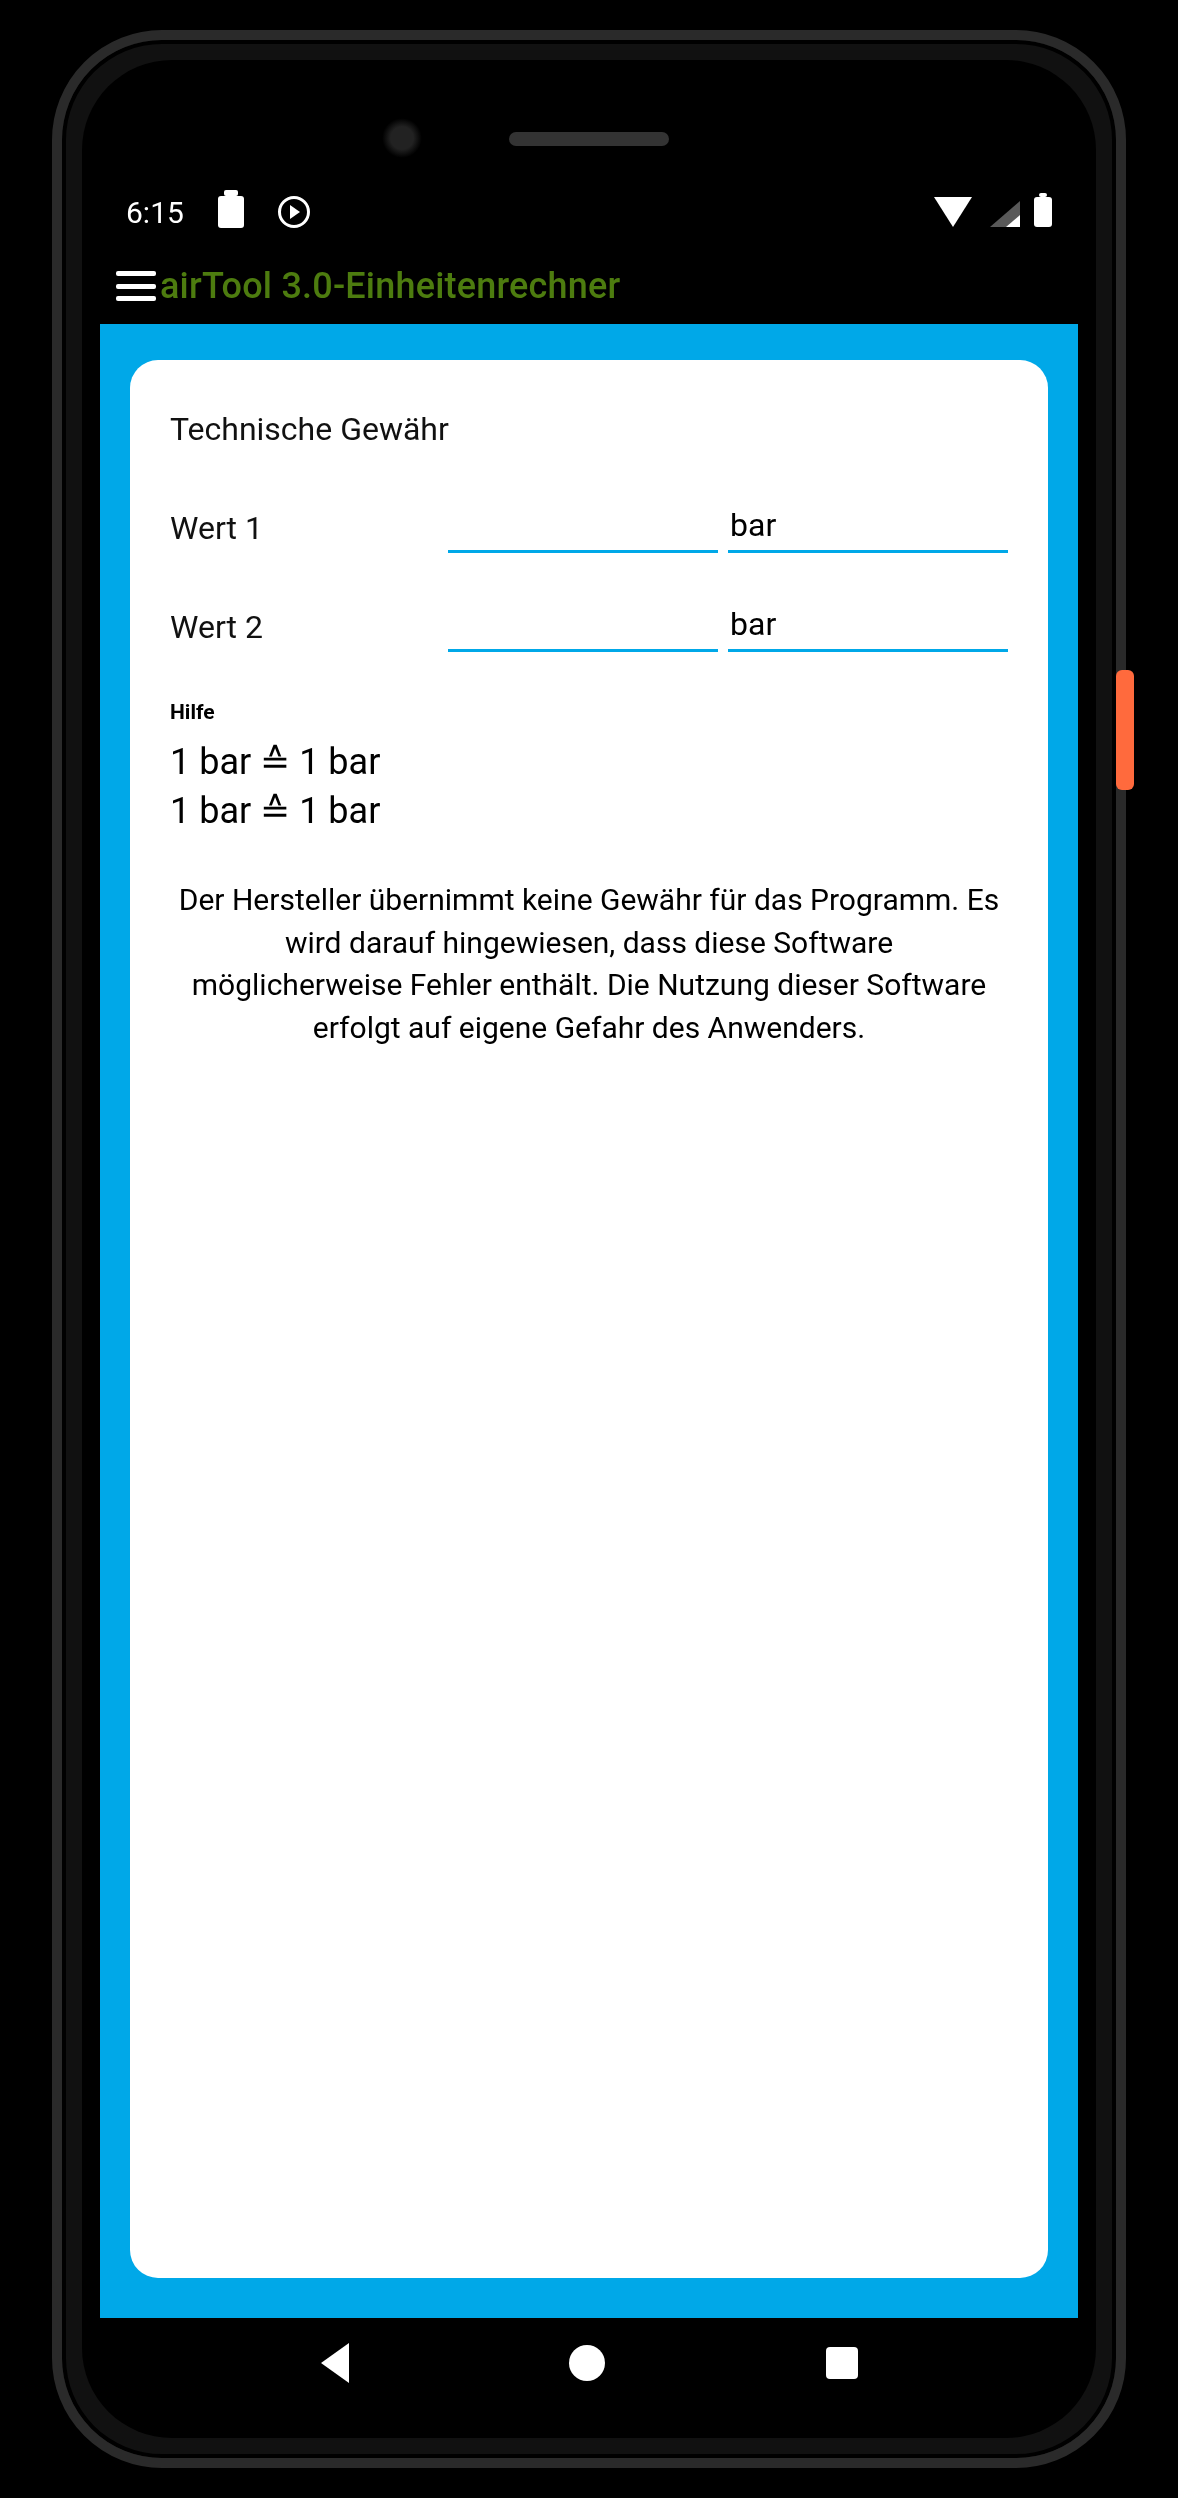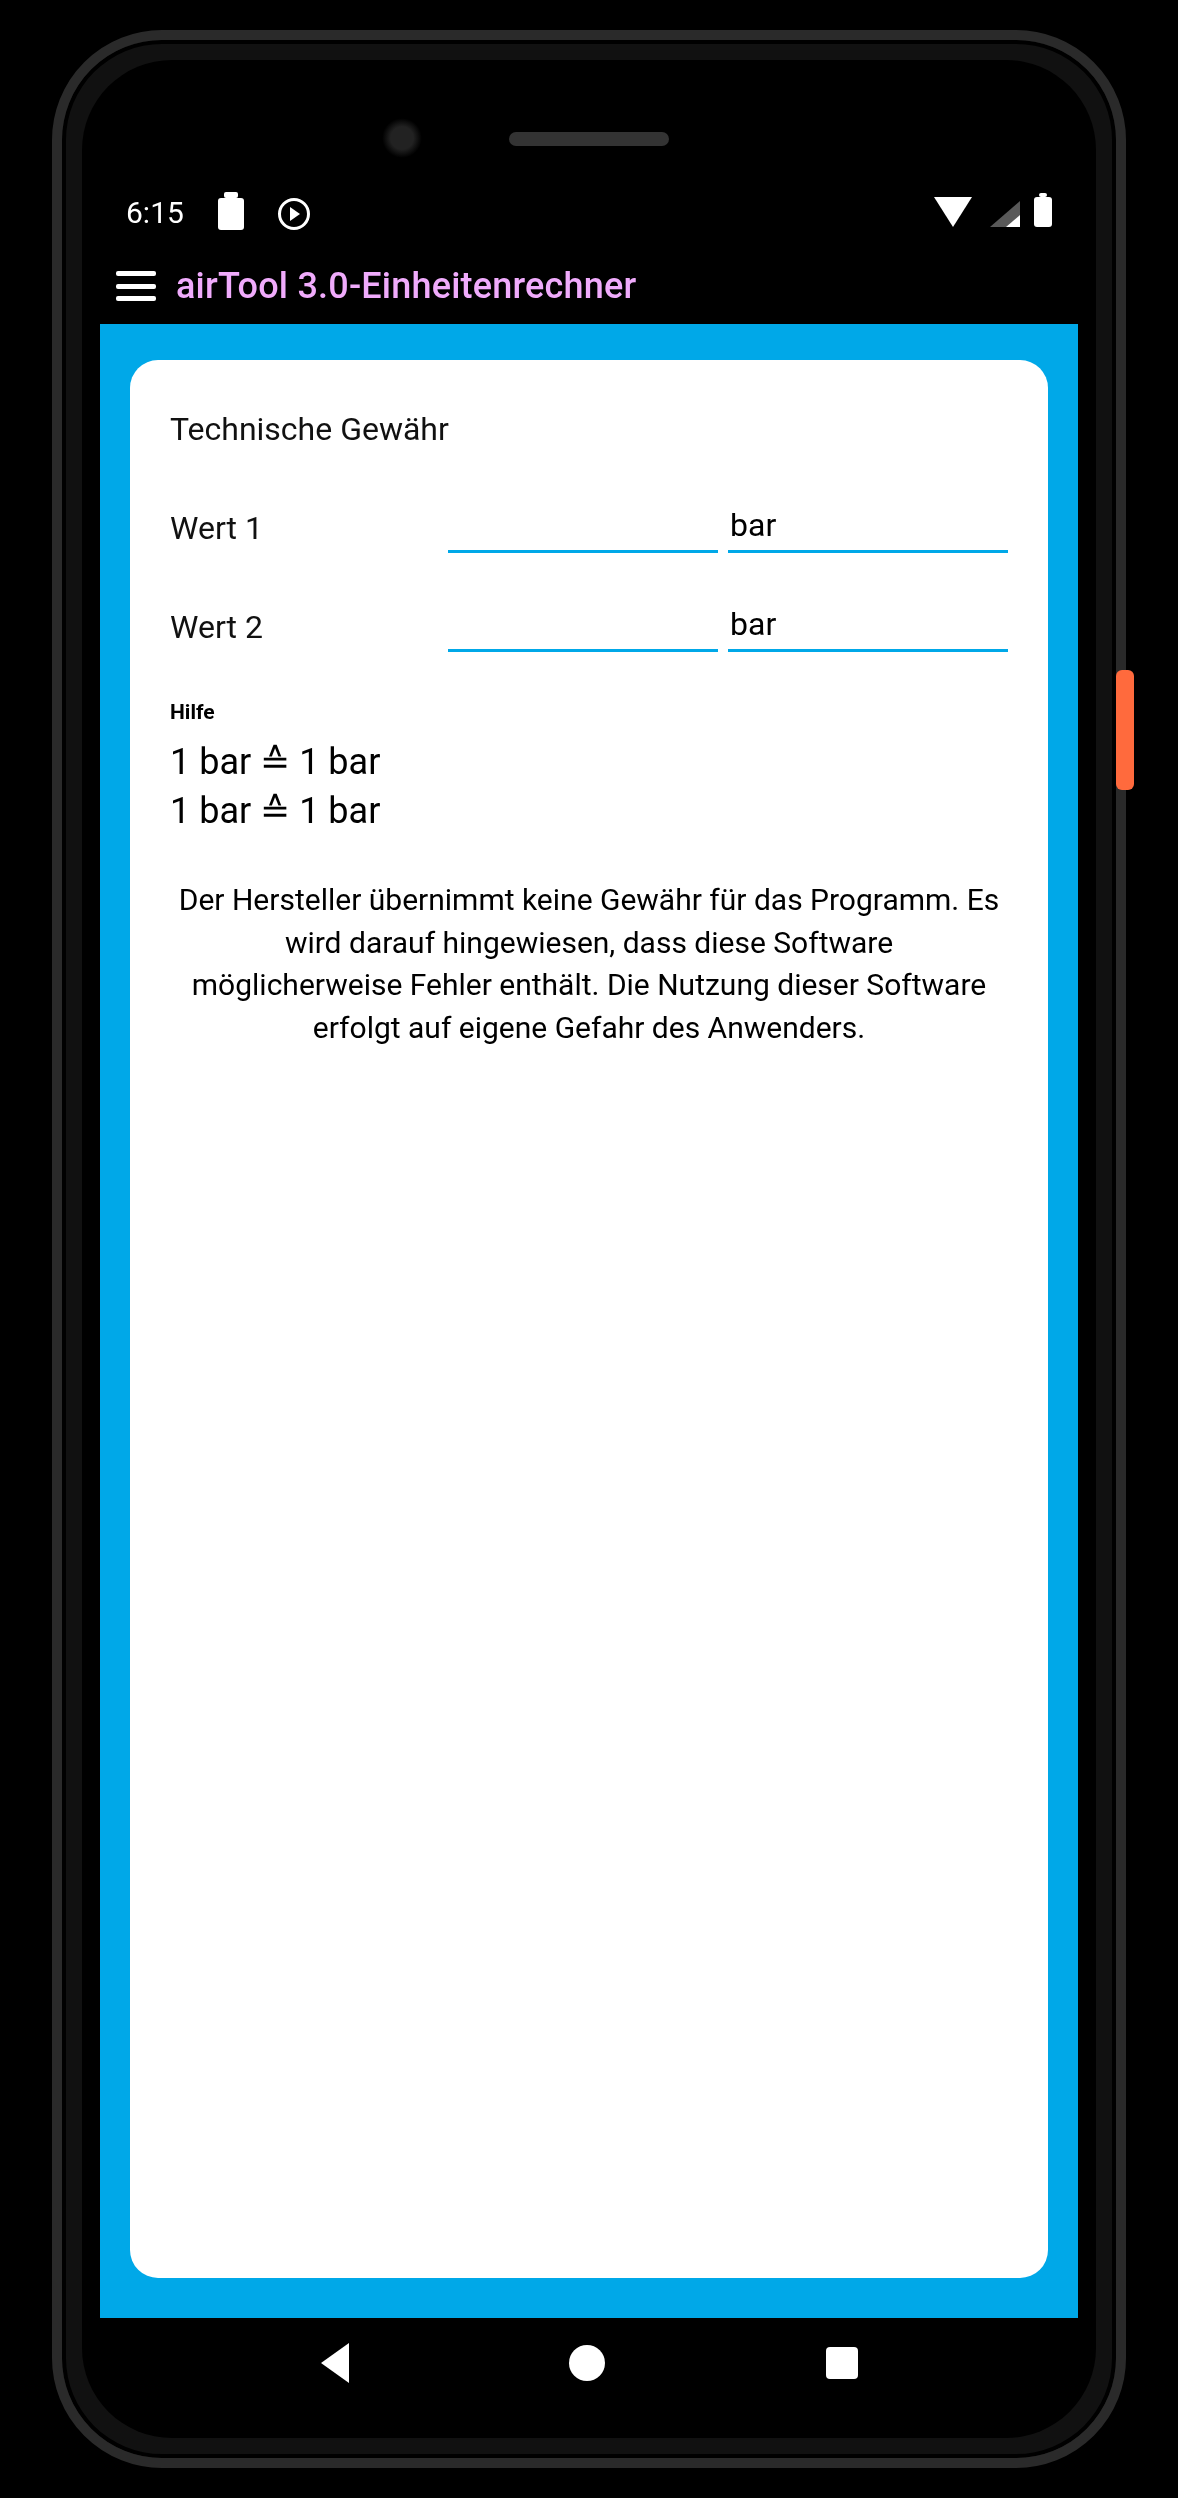--- a/index.html
+++ b/index.html
@@ -46,7 +46,7 @@
     height: 72px; display: flex; align-items: center; justify-content: space-between;
     padding: 0 26px; color: #fff; font-size: 30px;
   }
-  .sb-left { display: flex; align-items: flex-end; gap: 34px; }
+  .sb-left { display: flex; align-items: center; gap: 34px; }
   .sb-right { display: flex; align-items: center; gap: 14px; }
   .sd-icon { width: 26px; height: 32px; background: #fff; border-radius: 3px; position: relative; }
   .sd-icon::after { content:""; position:absolute; top:-6px; left:6px; width:14px; height:6px; background:#fff; border-radius:2px; }

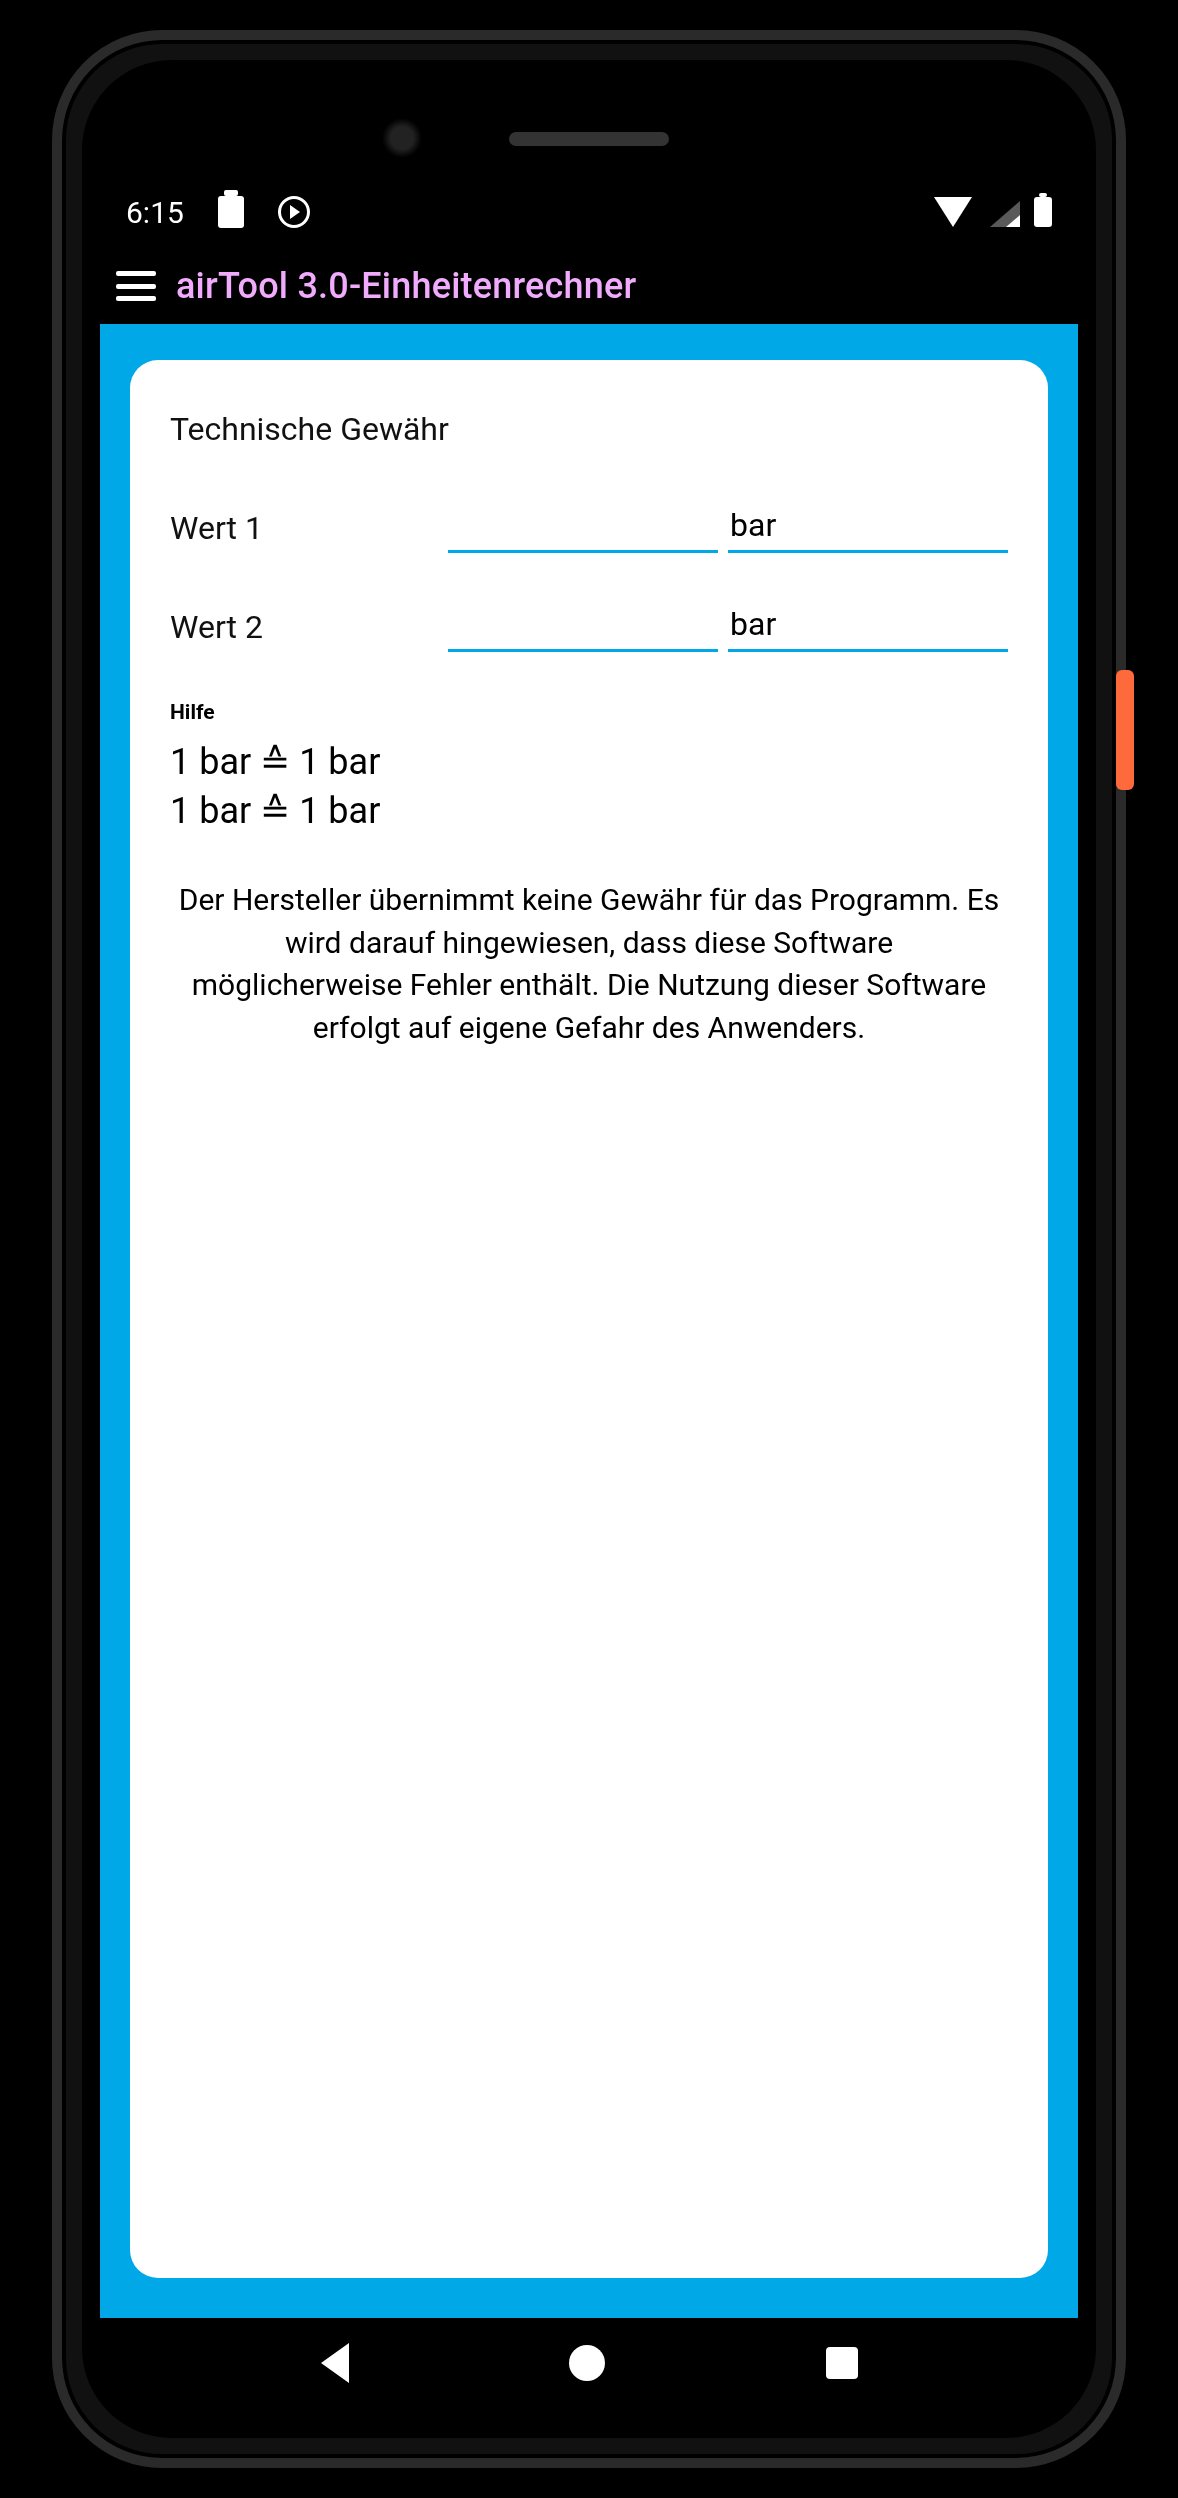--- a/index.html
+++ b/index.html
@@ -64,7 +64,7 @@
   .battery::before { content:""; position:absolute; top:-4px; left:5px; width:8px; height:4px; background:#fff; border-radius:2px; }
 
   
-  .appbar { height: 76px; display:flex; align-items:center; gap: 20px; padding: 0 16px; color:#f0abfc; }
+  .appbar { height: 76px; display:flex; align-items:center; gap: 4px; padding: 0 16px; color:#4d7c0f; }
   .hamburger { width: 40px; height: 30px; display:flex; flex-direction:column; justify-content:space-between; }
   .hamburger span { display:block; height:5px; background:#fff; border-radius:2px; }
   .appbar-title { font-size: 36px; font-weight: 500; letter-spacing: 0.2px; }

